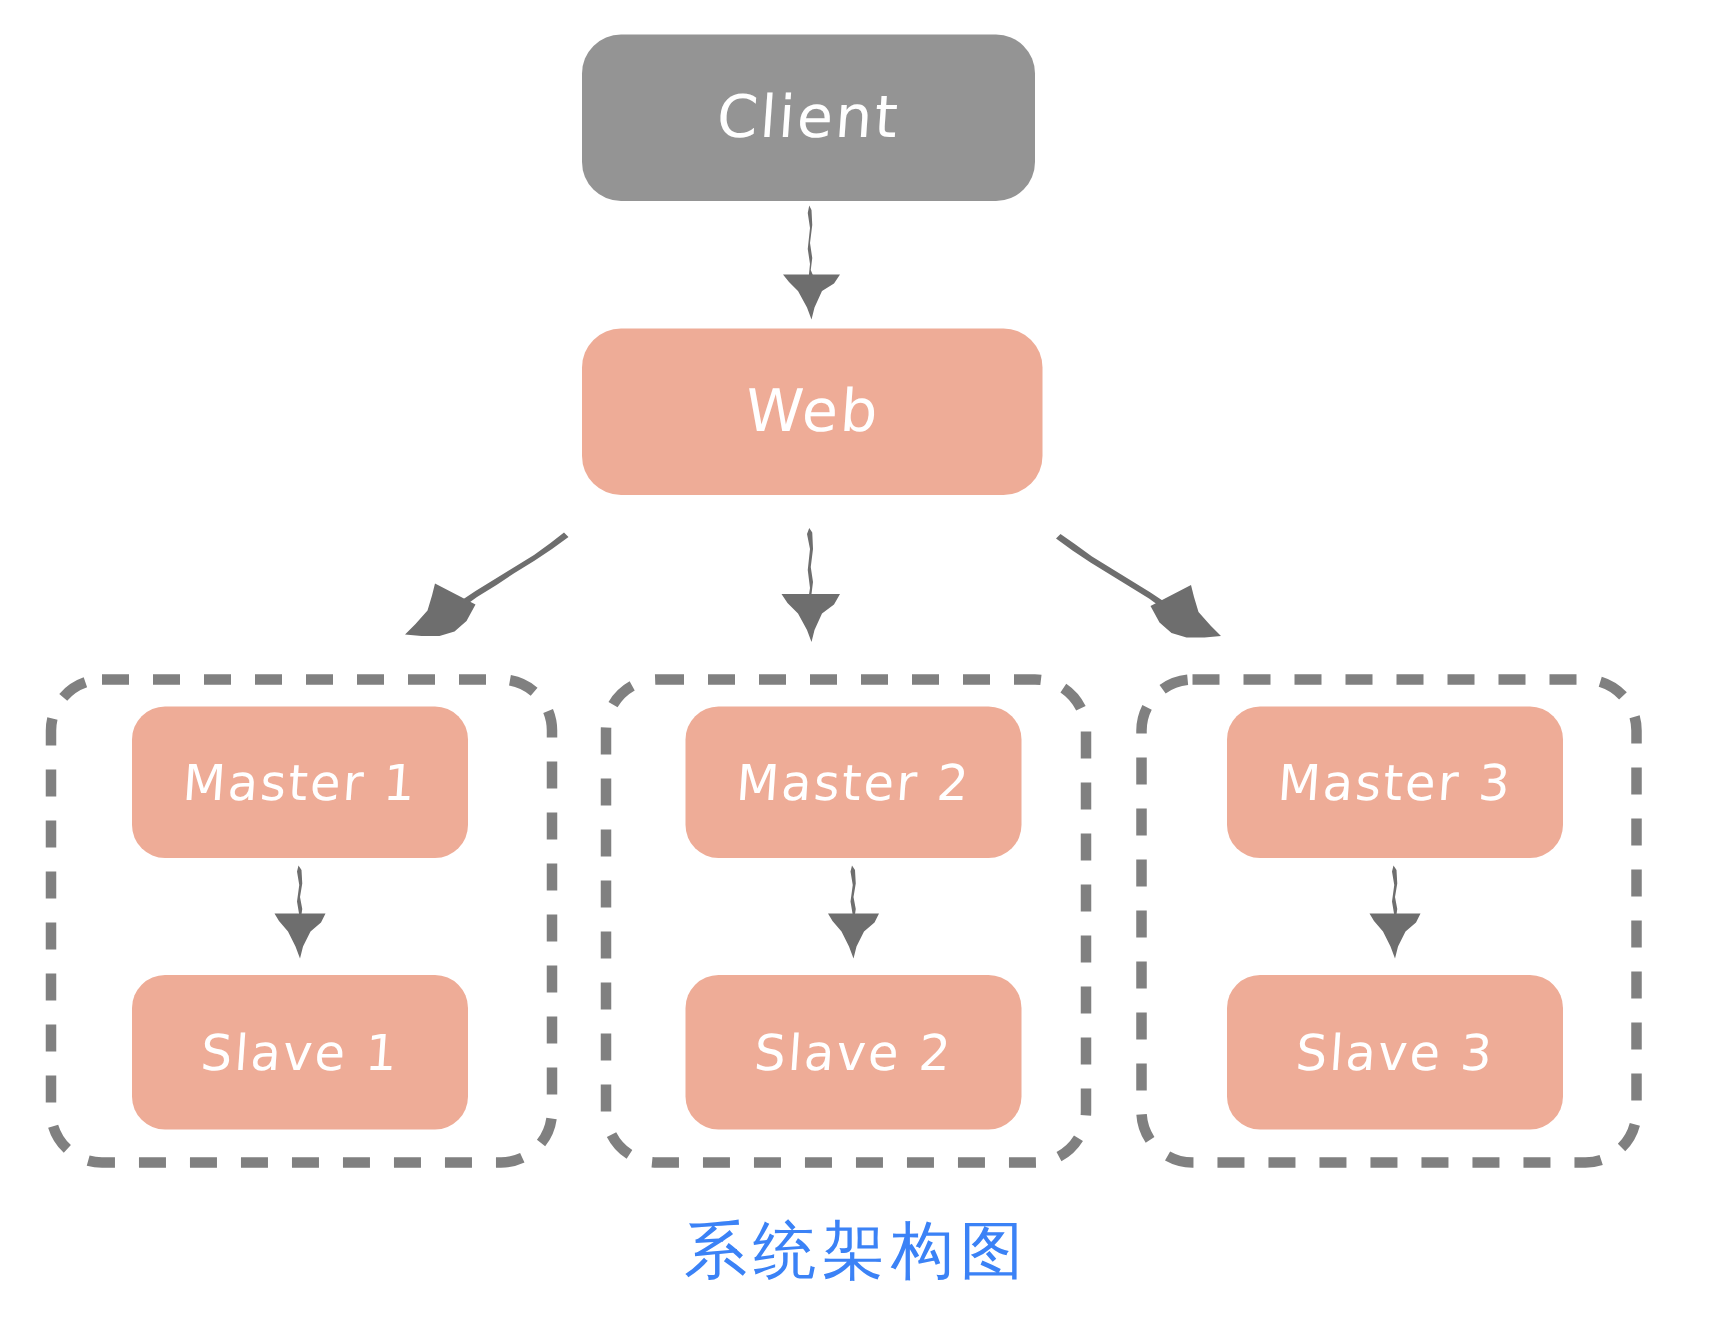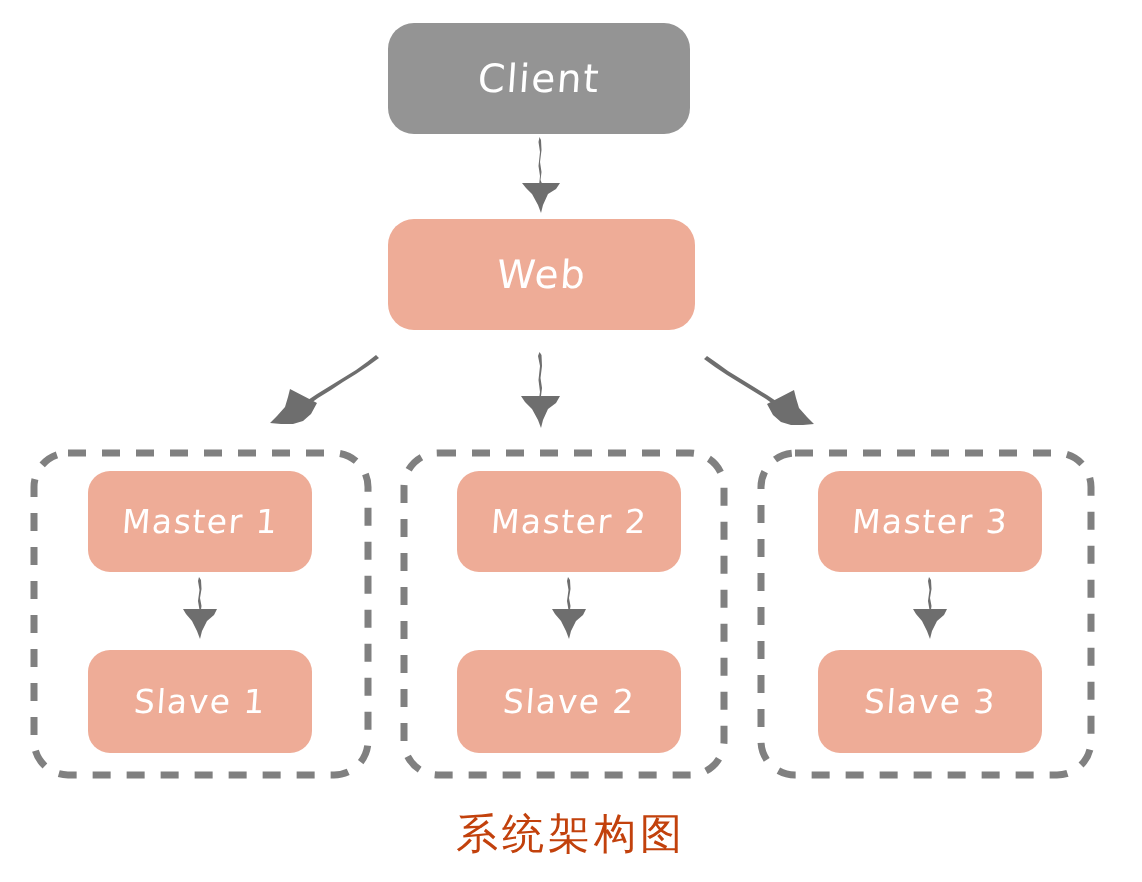--- a/index.html
+++ b/index.html
@@ -115,7 +115,7 @@
     top: 806px;
     width: 1142px;
     text-align: center;
-    color: #c2410c;
+    color: #3b82f6;
     font-size: 42px;
     letter-spacing: 4px;
     font-family: "DejaVu Sans", sans-serif;

